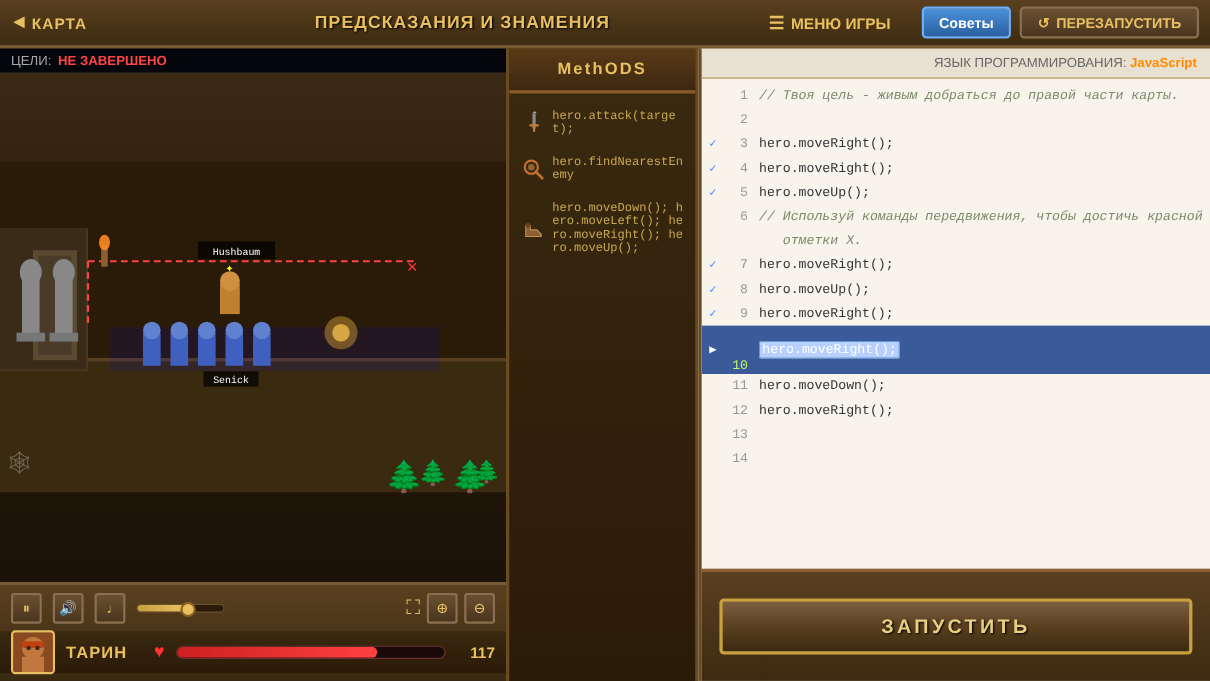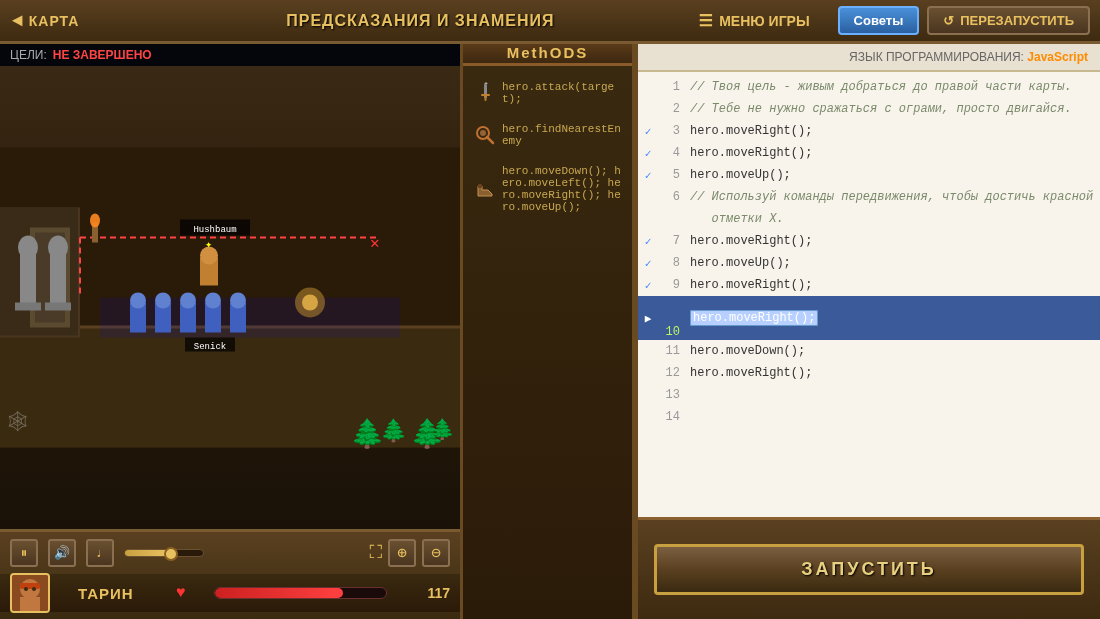--- a/index.html
+++ b/index.html
@@ -285,6 +285,7 @@
     }
     .methods-header {
       background: linear-gradient(180deg, #5a3a18 0%, #3d2810 100%);
+      padding: 10px;
       text-align: center;
       border-bottom: 3px solid #8a5a28;
     }

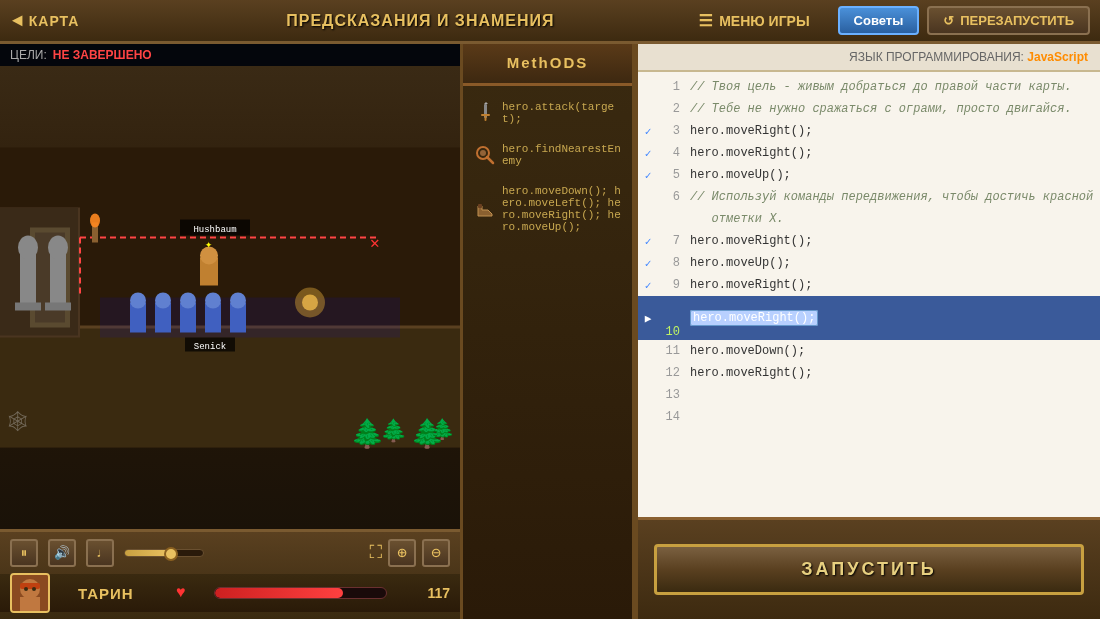--- a/index.html
+++ b/index.html
@@ -600,7 +600,6 @@
         <div class="code-line">
           <span class="line-check"></span>
           <span class="line-num">2</span>
-          <span class="line-content" style="color: rgb(122, 138, 106); font-style: italic;">// Тебе не нужно сражаться с ограми, просто двигайся.</span>
         </div>
         <div class="code-line">
           <span class="line-check" style="color: rgb(68, 136, 255);">✓</span>

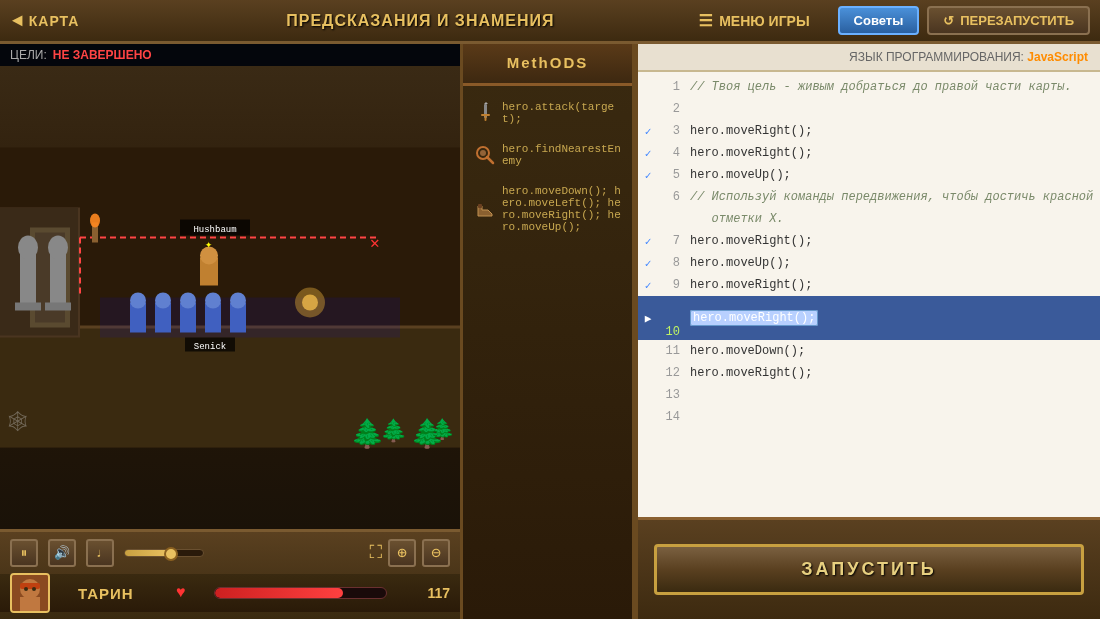--- a/index.html
+++ b/index.html
@@ -224,7 +224,7 @@
       display: flex;
       align-items: center;
       padding: 4px 10px;
-      gap: 28px;
+      gap: 10px;
       height: 38px;
       background: linear-gradient(180deg, #3a2a10 0%, #2a1a08 100%);
     }

